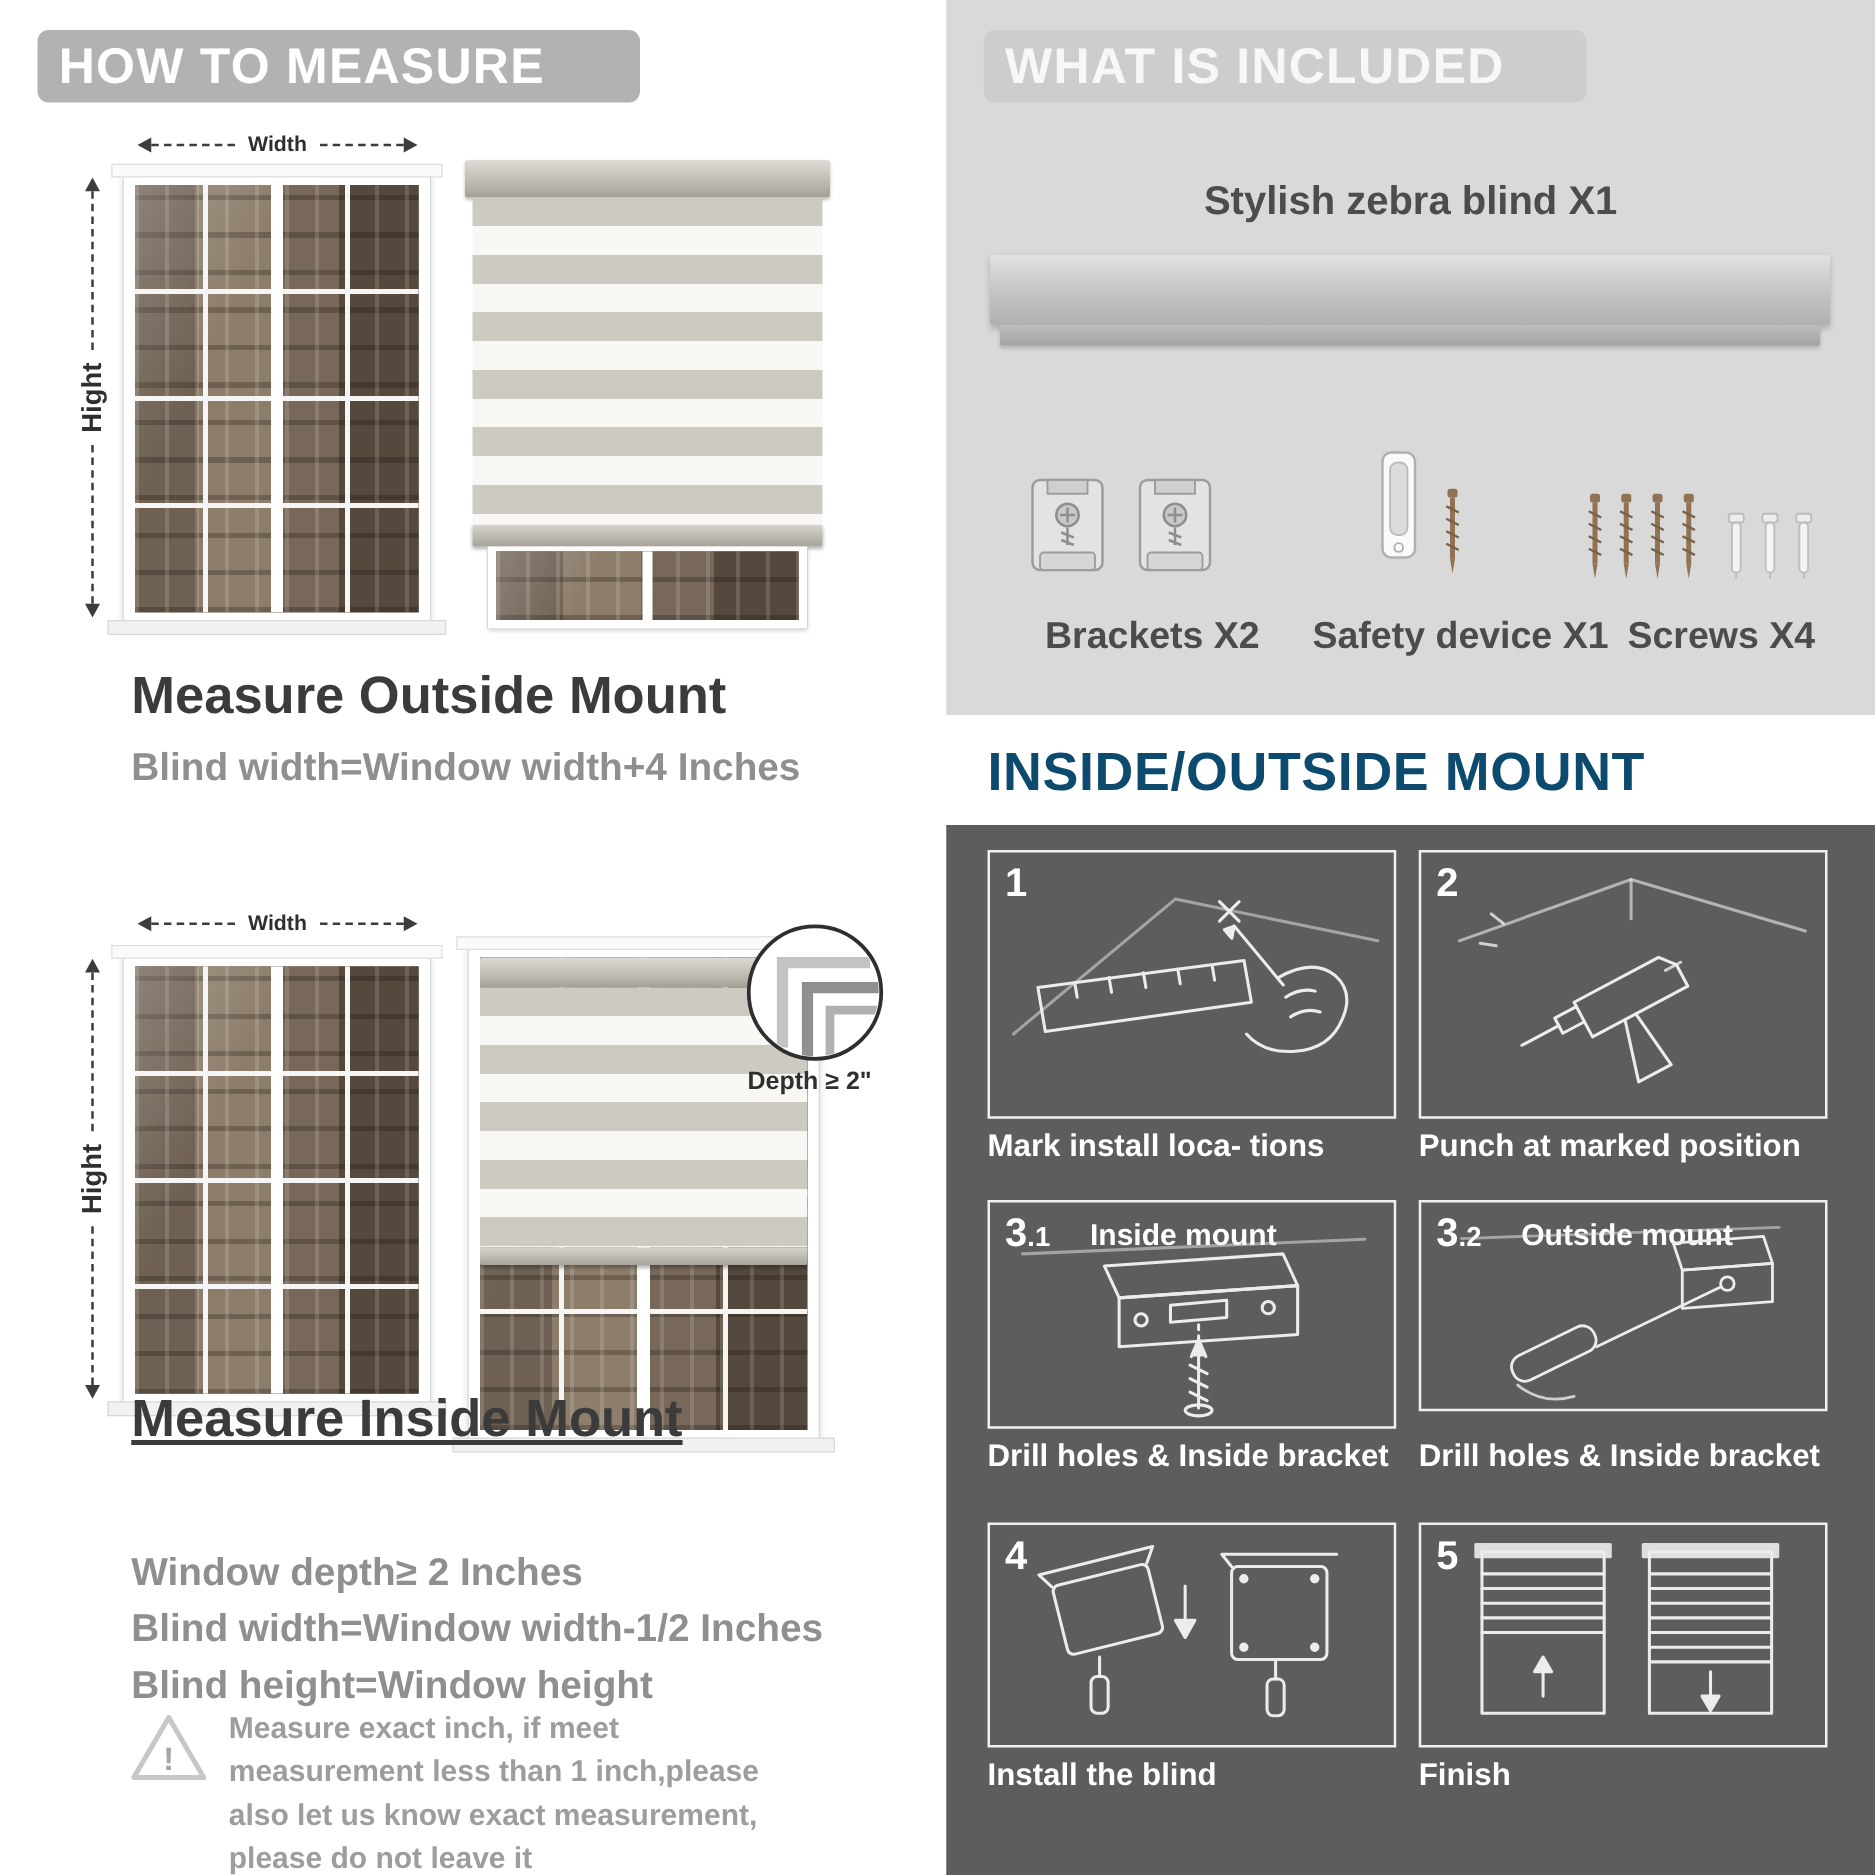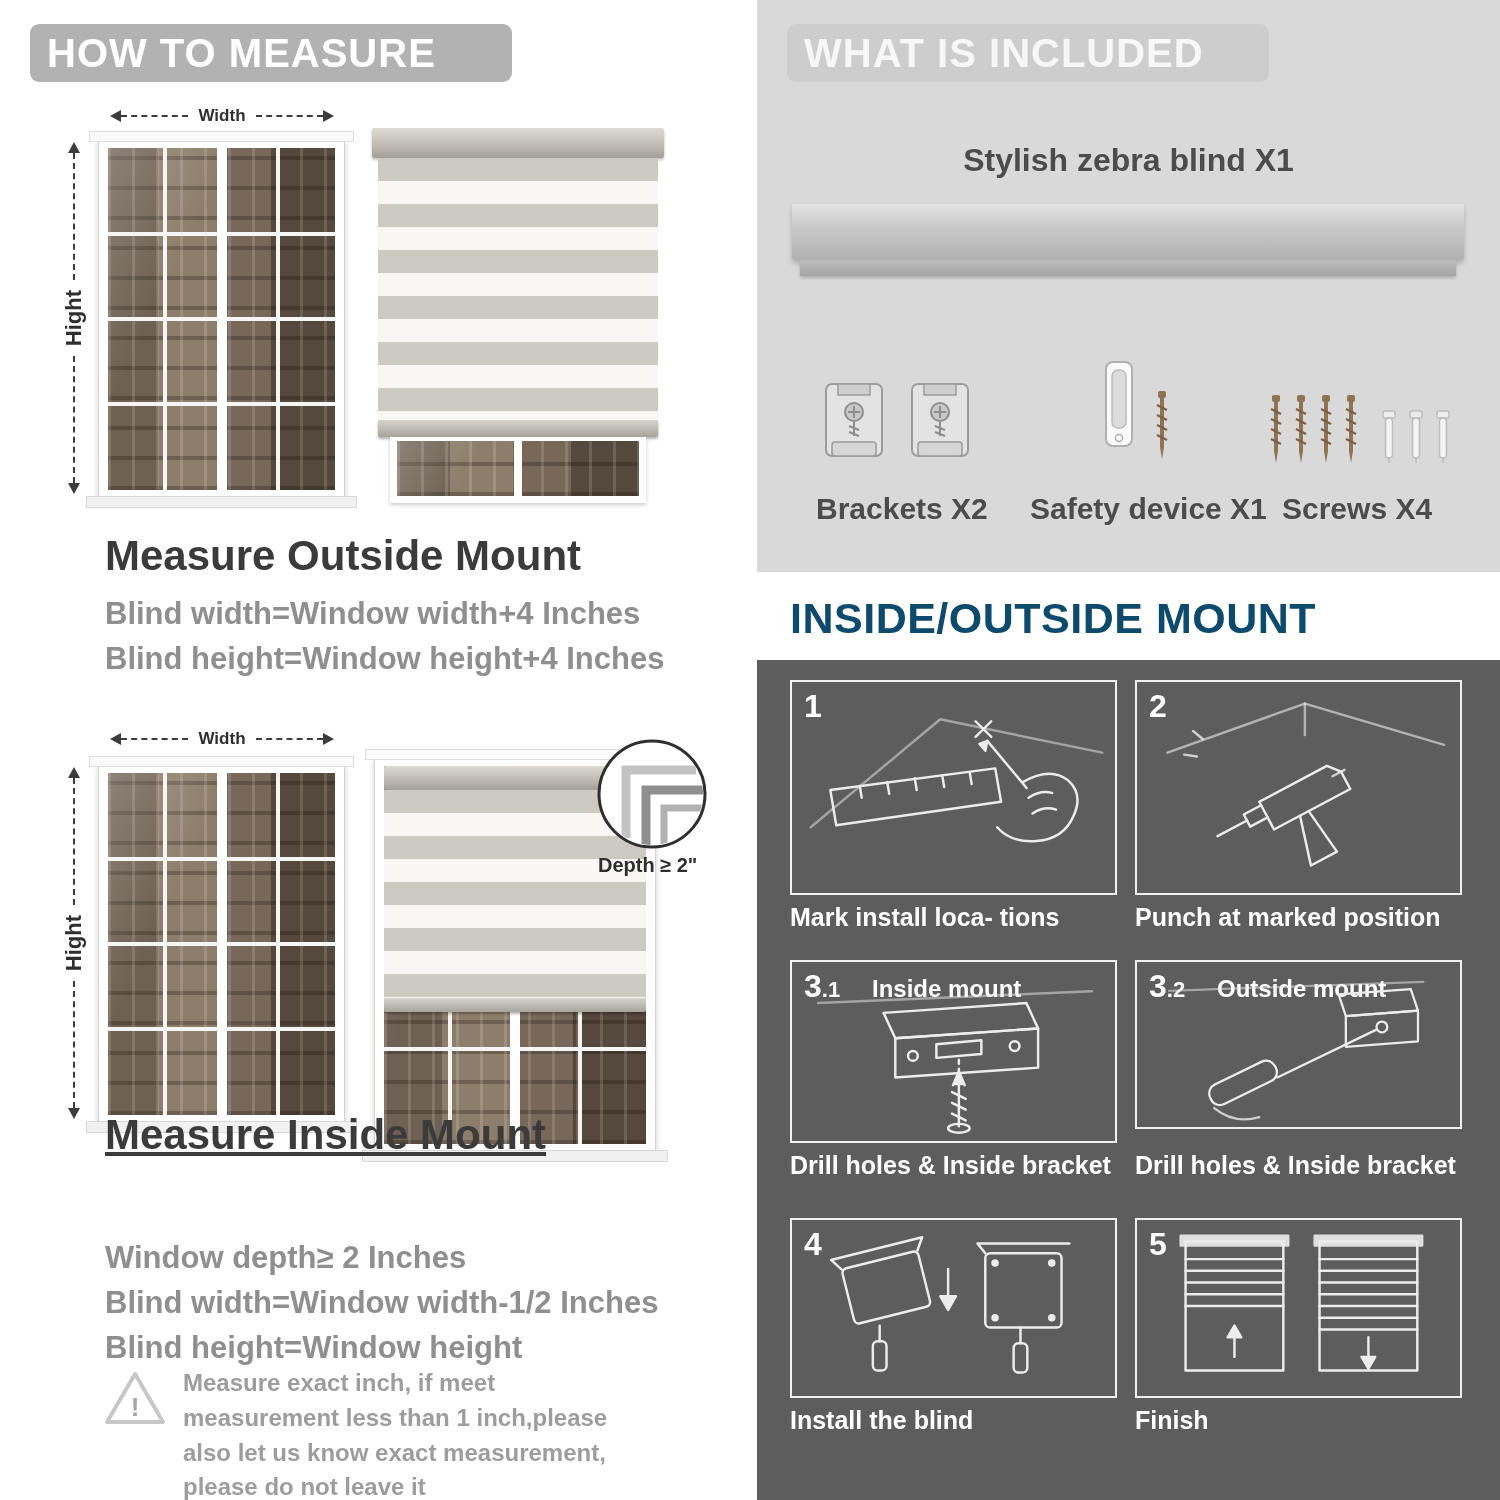--- a/index.html
+++ b/index.html
@@ -79,7 +79,7 @@
   #headrail::after { content: ""; position: absolute; left: 8px; right: 8px; top: 100%; height: 16px;
     background: linear-gradient(180deg, #bdbdbd, #a4a4a4); box-shadow: 0 2px 3px rgba(0,0,0,.2); }
   .hw-group { position: absolute; display: flex; align-items: flex-end; }
-  .included-label { position: absolute; top: 492px; font-size: 30px; font-weight: 700; color: #4c4c4c; white-space: nowrap; }
+  .included-label { position: absolute; top: 492px; font-size: 30px; font-weight: 700; color: #4c4c4c; white-space: nowrap; margin-left: 20px; }
 
   
   #mount-header { position: absolute; left: 790px; top: 594px; font-size: 43px; font-weight: 800;

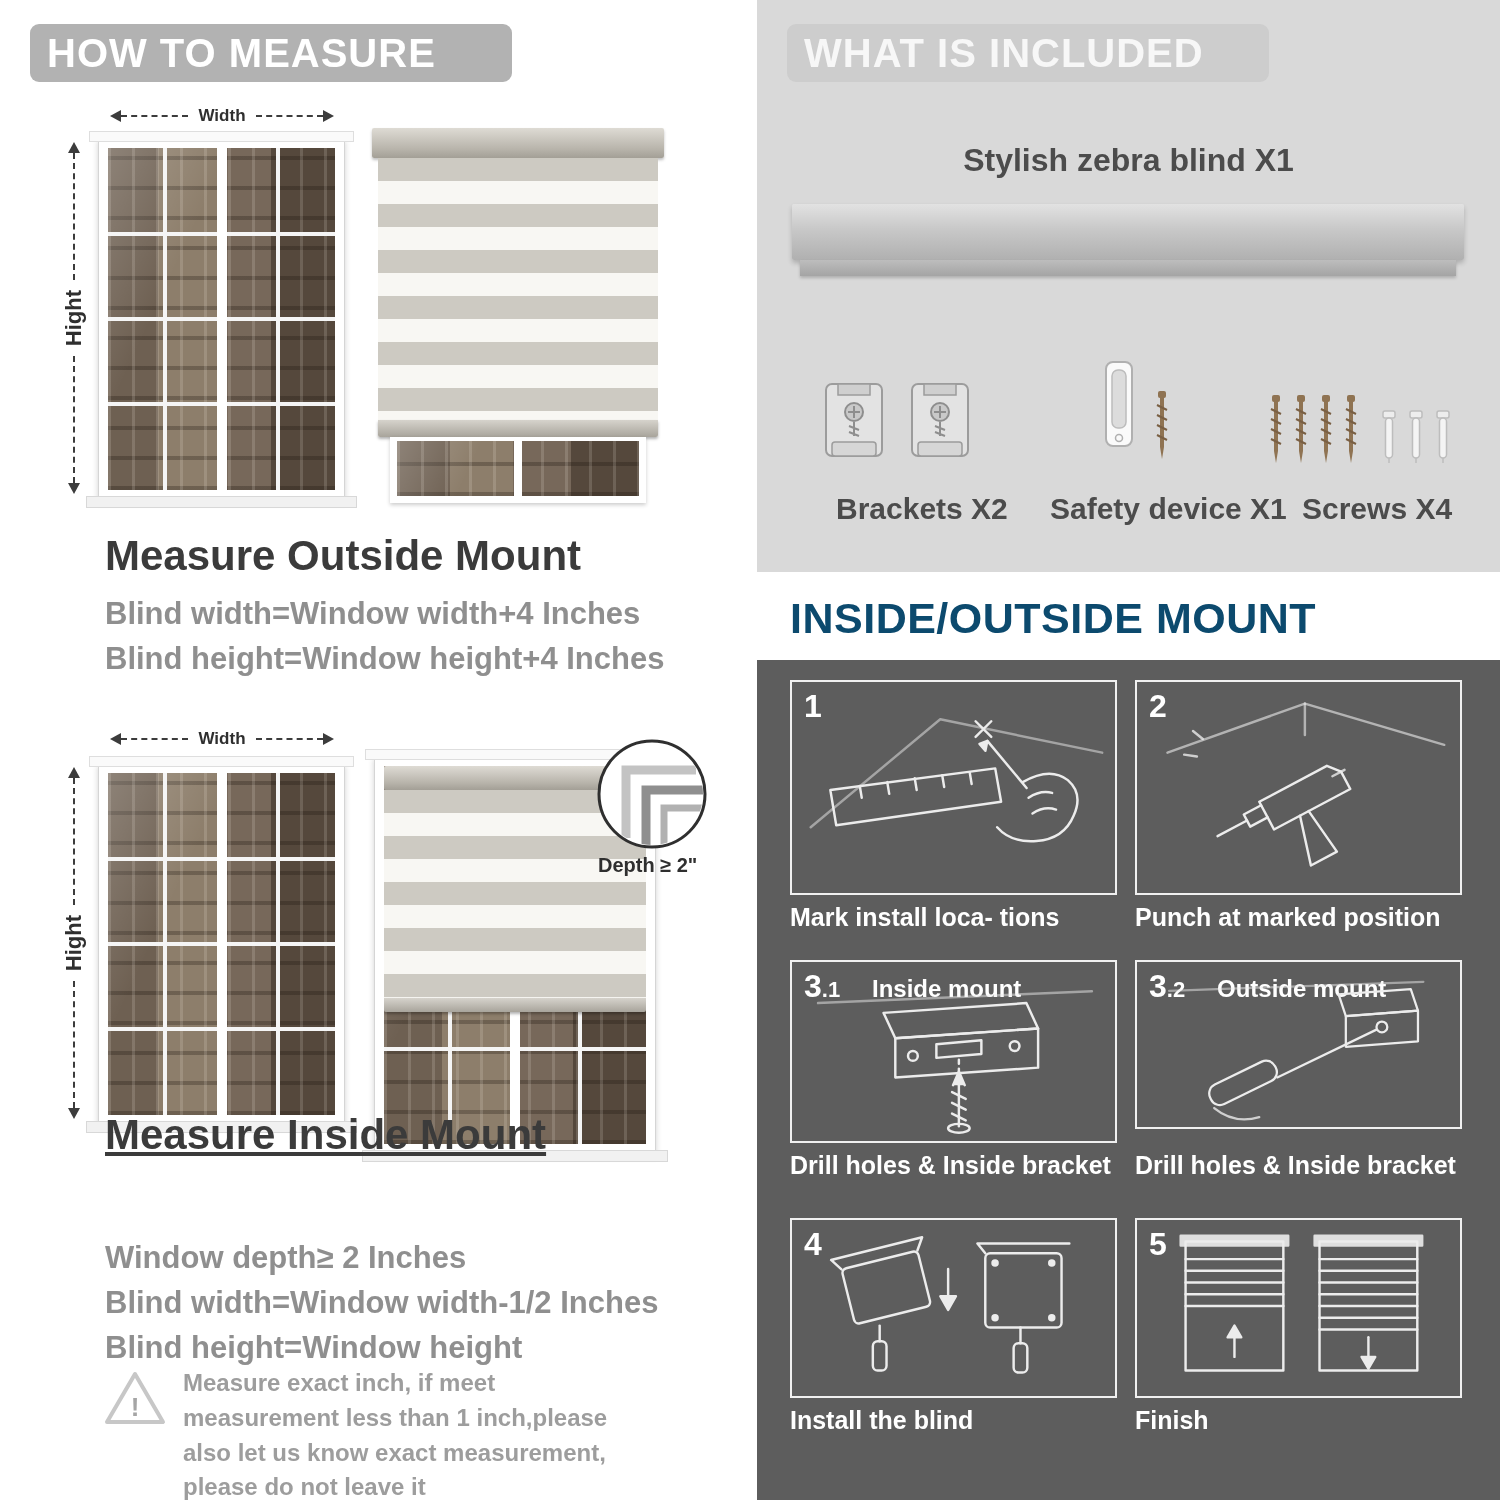--- a/index.html
+++ b/index.html
@@ -135,7 +135,6 @@
 
   <div class="sect-title" style="left:105px; top:532px;">Measure Outside Mount</div>
   <div class="rule-line" style="left:105px; top:596px;">Blind width=Window width+4 Inches</div>
-  <div class="rule-line" style="left:105px; top:641px;">Blind height=Window height+4 Inches</div>
 
   <div class="measure-h" style="left:110px; top:729px; width:224px;">
     <span class="arrow-left"></span>

